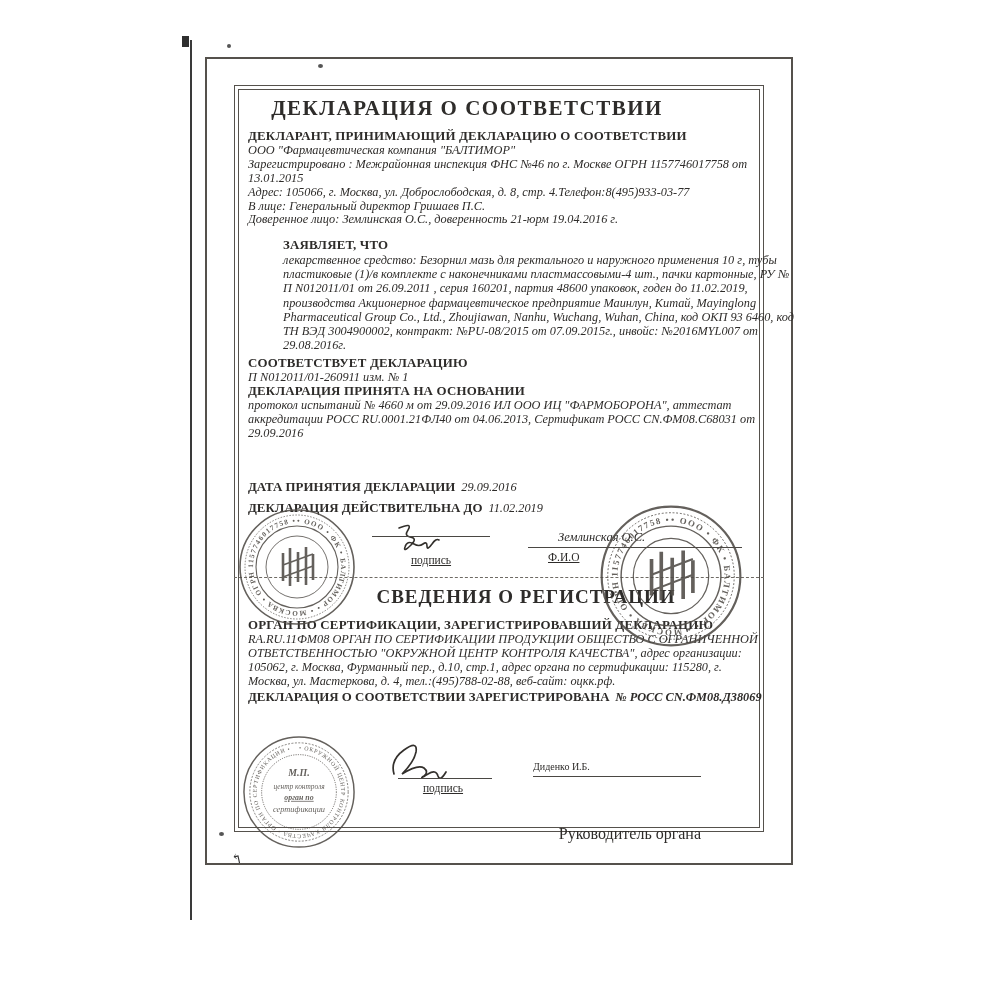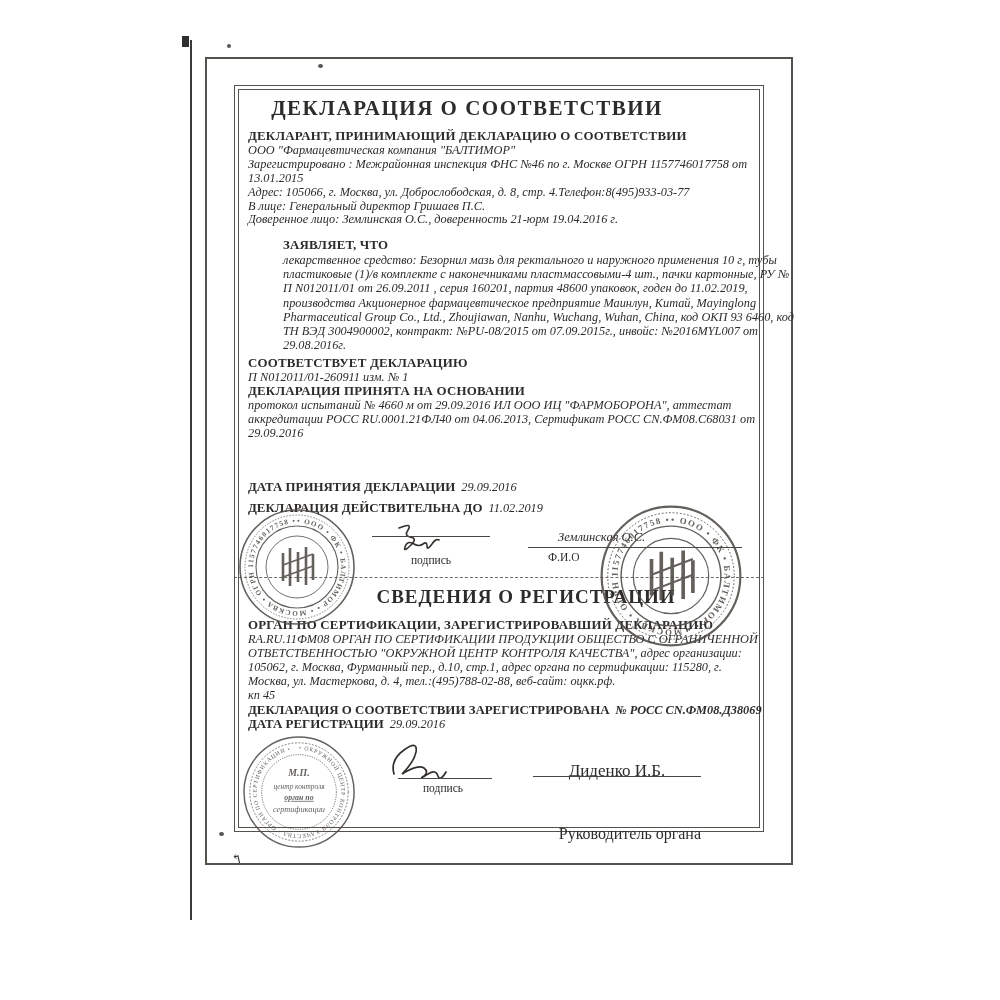--- a/index.html
+++ b/index.html
@@ -22,7 +22,7 @@
   .lbl{font-weight:bold;font-size:12.9px;margin-right:6px;}
   .val{font-style:italic;font-size:12.3px;}
   .sig-line{position:absolute;border-bottom:1.4px solid #4a4743;}
-  .sig-cap{position:absolute;font-size:11.5px;text-align:center;}
+  .sig-cap{position:absolute;font-size:11.5px;text-align:center;text-decoration:underline;}
   .sep{position:absolute;left:234px;top:577px;width:530px;border-top:1.5px dashed #6e6a64;}
   .reg-title{left:234px;top:586px;width:584px;text-align:center;font-weight:bold;font-size:19px;letter-spacing:1px;}
   .stamp{position:absolute;color:#4f4b46;opacity:.88;}

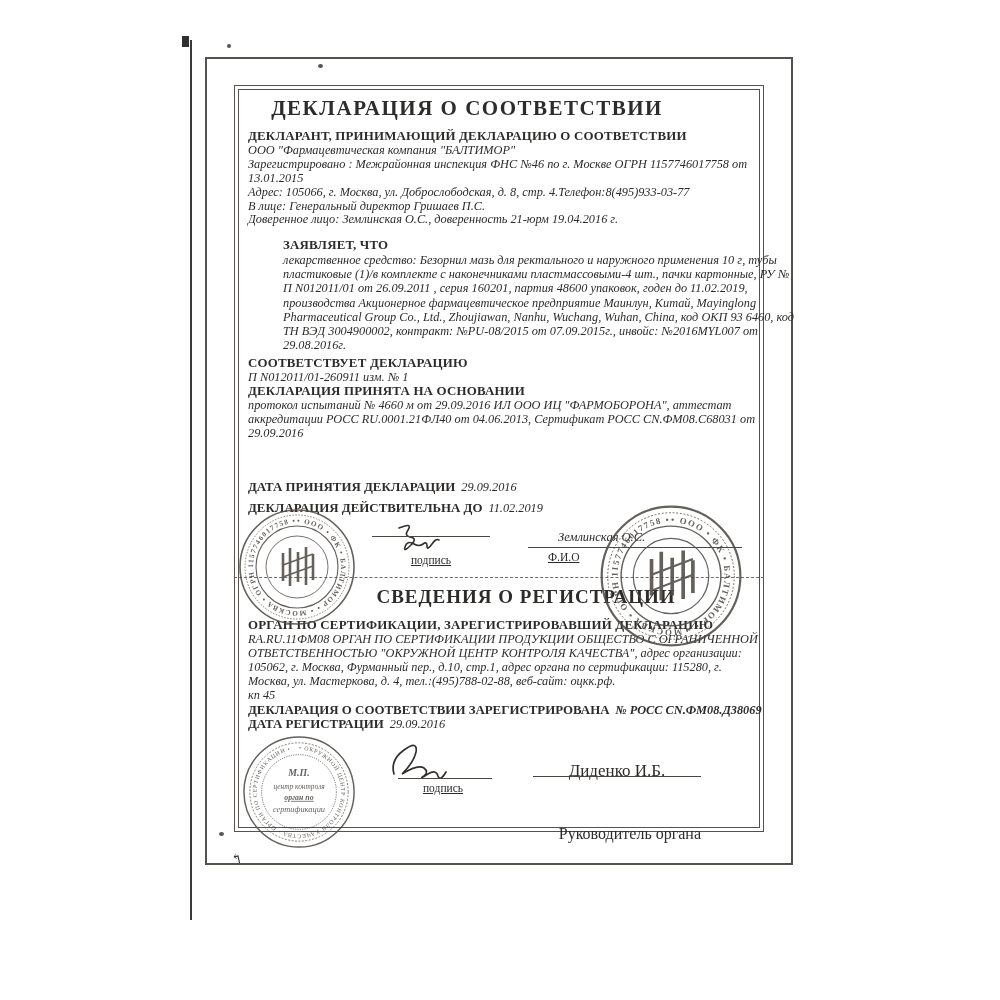--- a/index.html
+++ b/index.html
@@ -92,7 +92,6 @@
   <div class="abs blk" style="top:619px;">
     <div class="hd">ОРГАН ПО СЕРТИФИКАЦИИ, ЗАРЕГИСТРИРОВАВШИЙ ДЕКЛАРАЦИЮ</div>
     <div class="it">RA.RU.11ФМ08 ОРГАН ПО СЕРТИФИКАЦИИ ПРОДУКЦИИ ОБЩЕСТВО С ОГРАНИЧЕННОЙ ОТВЕТСТВЕННОСТЬЮ "ОКРУЖНОЙ ЦЕНТР КОНТРОЛЯ КАЧЕСТВА", адрес организации: 105062, г. Москва, Фурманный пер., д.10, стр.1, адрес органа по сертификации: 115280, г. Москва, ул. Мастеркова, д. 4, тел.:(495)788-02-88, веб-сайт: оцкк.рф.</div>
-    <div class="it">кп 45</div>
     <div style="margin-top:2px;">
       <span class="lbl">ДЕКЛАРАЦИЯ О СООТВЕТСТВИИ ЗАРЕГИСТРИРОВАНА</span><span class="val" style="font-weight:bold;">№ РОСС CN.ФМ08.Д38069</span>
     </div>

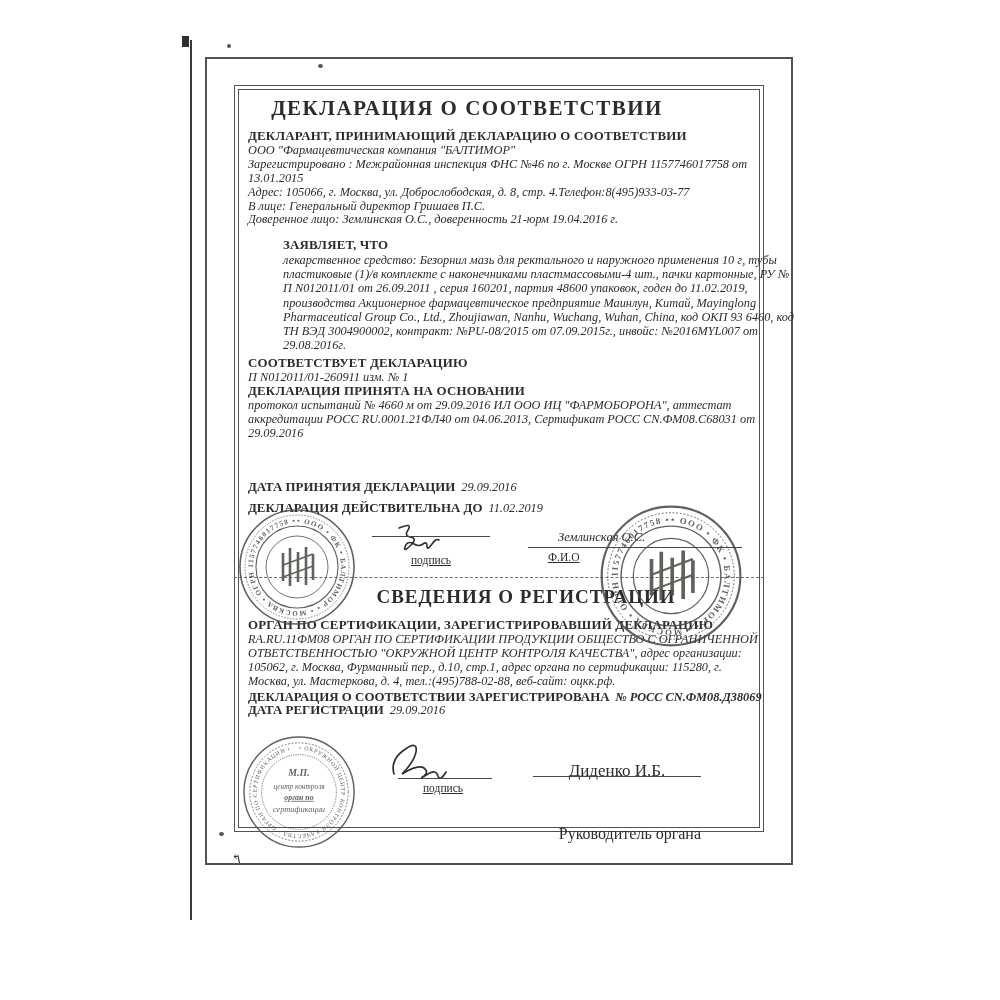--- a/index.html
+++ b/index.html
@@ -95,9 +95,6 @@
     <div style="margin-top:2px;">
       <span class="lbl">ДЕКЛАРАЦИЯ О СООТВЕТСТВИИ ЗАРЕГИСТРИРОВАНА</span><span class="val" style="font-weight:bold;">№ РОСС CN.ФМ08.Д38069</span>
     </div>
-    <div>
-      <span class="lbl">ДАТА РЕГИСТРАЦИИ</span><span class="val">29.09.2016</span>
-    </div>
   </div>
 
   <svg class="abs" style="left:388px;top:740px;" width="92" height="42" viewBox="0 0 92 42">

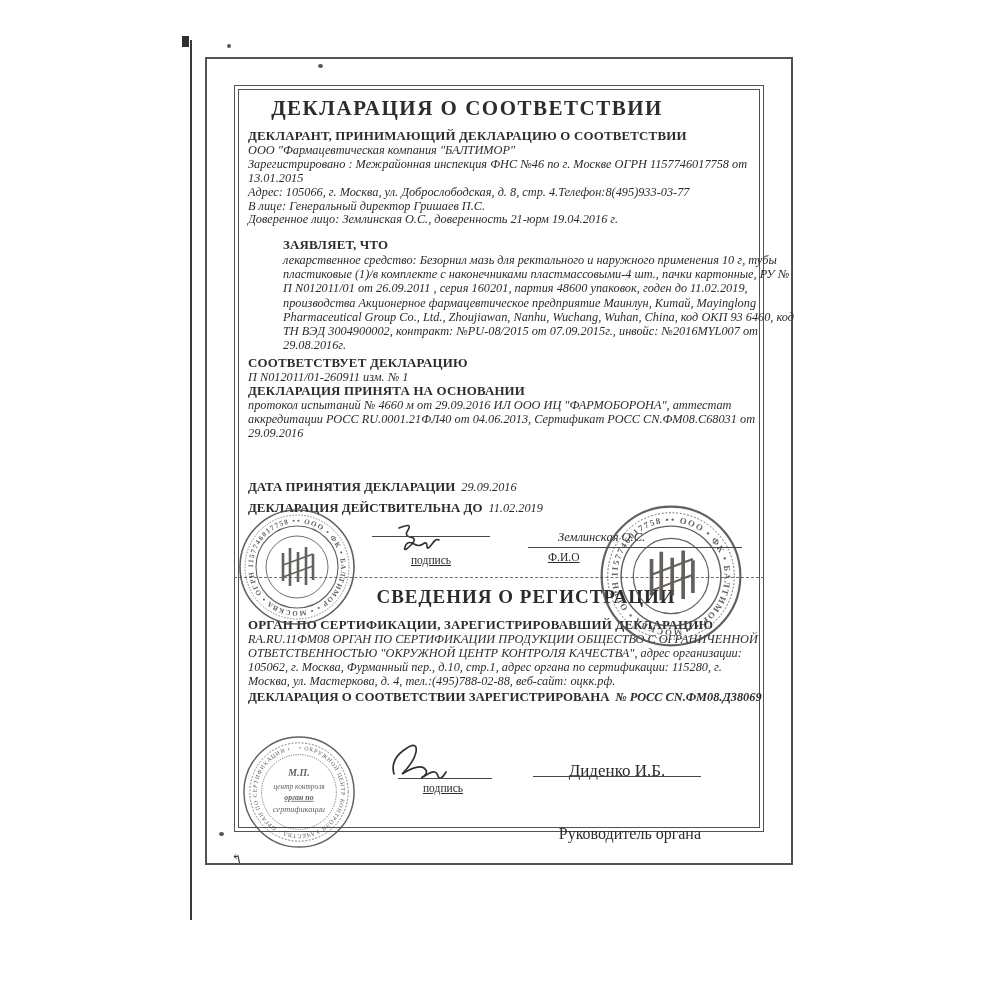--- a/index.html
+++ b/index.html
@@ -102,7 +102,7 @@
   </svg>
   <div class="sig-line" style="left:398px;top:778px;width:94px;"></div>
   <div class="sig-cap" style="left:396px;top:782px;width:94px;">подпись</div>
-  <div class="abs" style="left:533px;top:761px;width:168px;text-align:center;font-size:17px;">Диденко И.Б.</div>
+  <div class="abs" style="left:533px;top:761px;width:168px;font-size:10px;">Диденко И.Б.</div>
   <div class="sig-line" style="left:533px;top:776px;width:168px;"></div>
   <div class="abs" style="left:533px;top:825px;width:168px;text-align:right;font-size:16px;">Руководитель органа</div>
 

